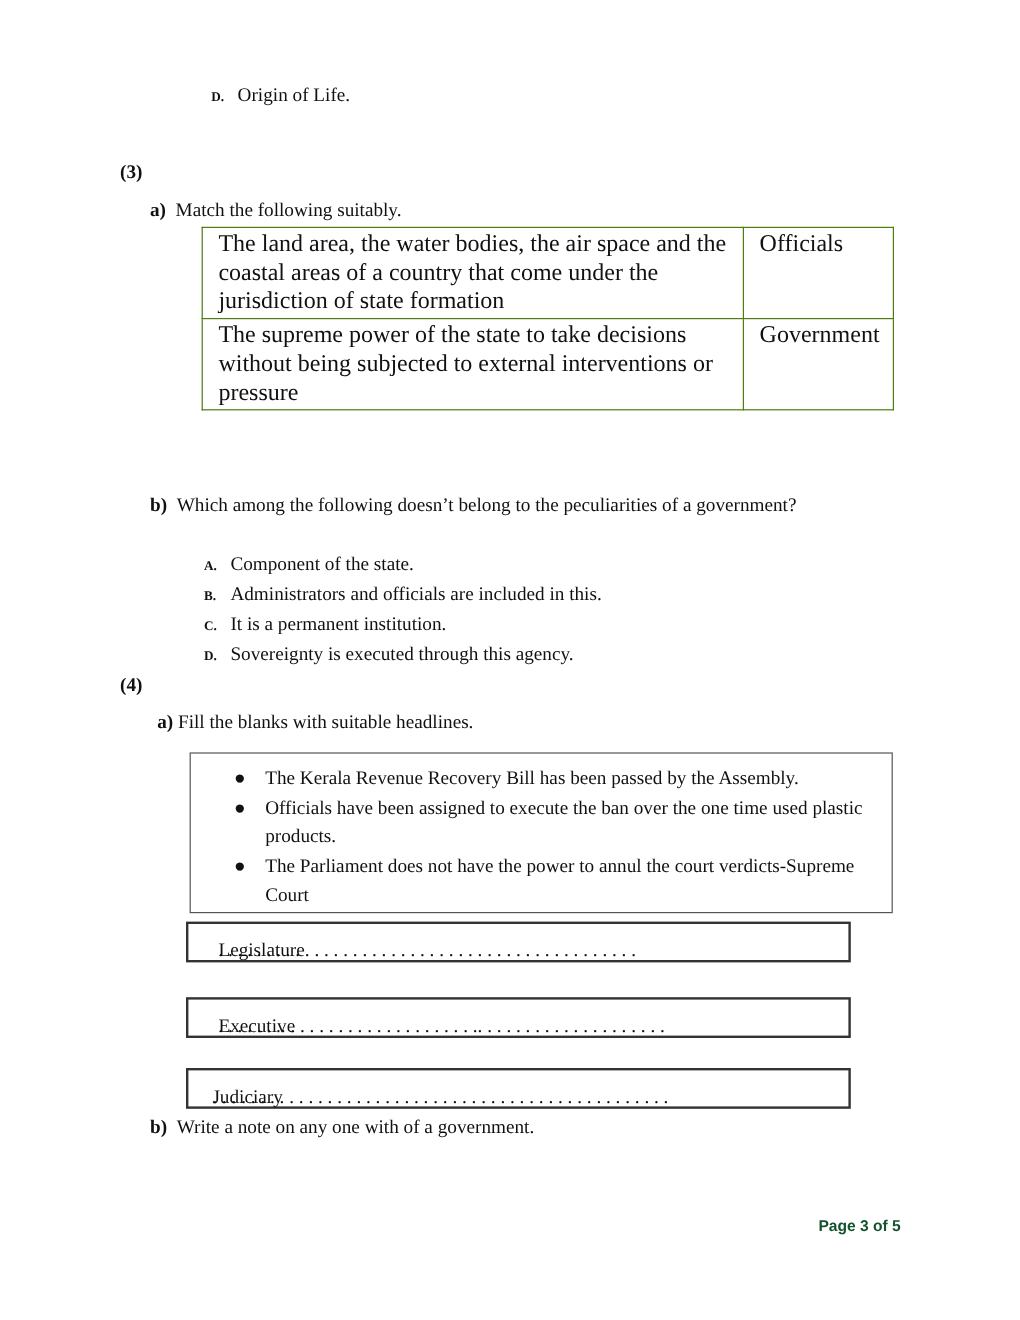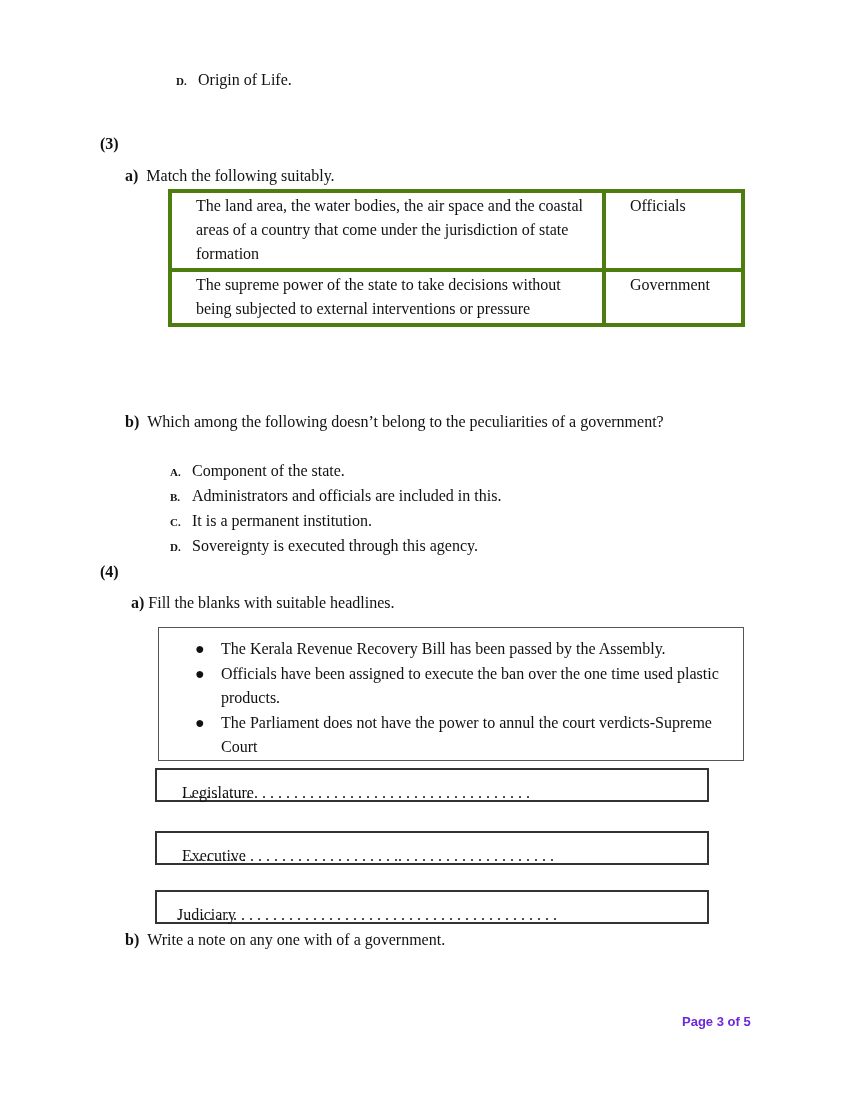--- a/index.html
+++ b/index.html
@@ -10,7 +10,7 @@
   .qnum { font-weight: bold; font-size: 16px; }
   .sub { font-weight: bold; }
   table.match { position: absolute; left: 168px; top: 189px; width: 577px; border-collapse: collapse; }
-  table.match td { border: 4px solid #4d7c0f; vertical-align: top; padding: 1px 7px 2px 24px; line-height: 24px; font-size: 16px; }
+  table.match td { border: 1px solid #4d7c0f; vertical-align: top; padding: 1px 7px 2px 13px; line-height: 24px; font-size: 20px; }
   table.match td.right { width: 104px; }
   .news-box { position: absolute; left: 158px; top: 627px; width: 584px; height: 132px; border: 1px solid #555; }
   .news-box ul { margin: 0; padding: 0; list-style: none; position: absolute; left: 36px; top: 9px; width: 540px; }

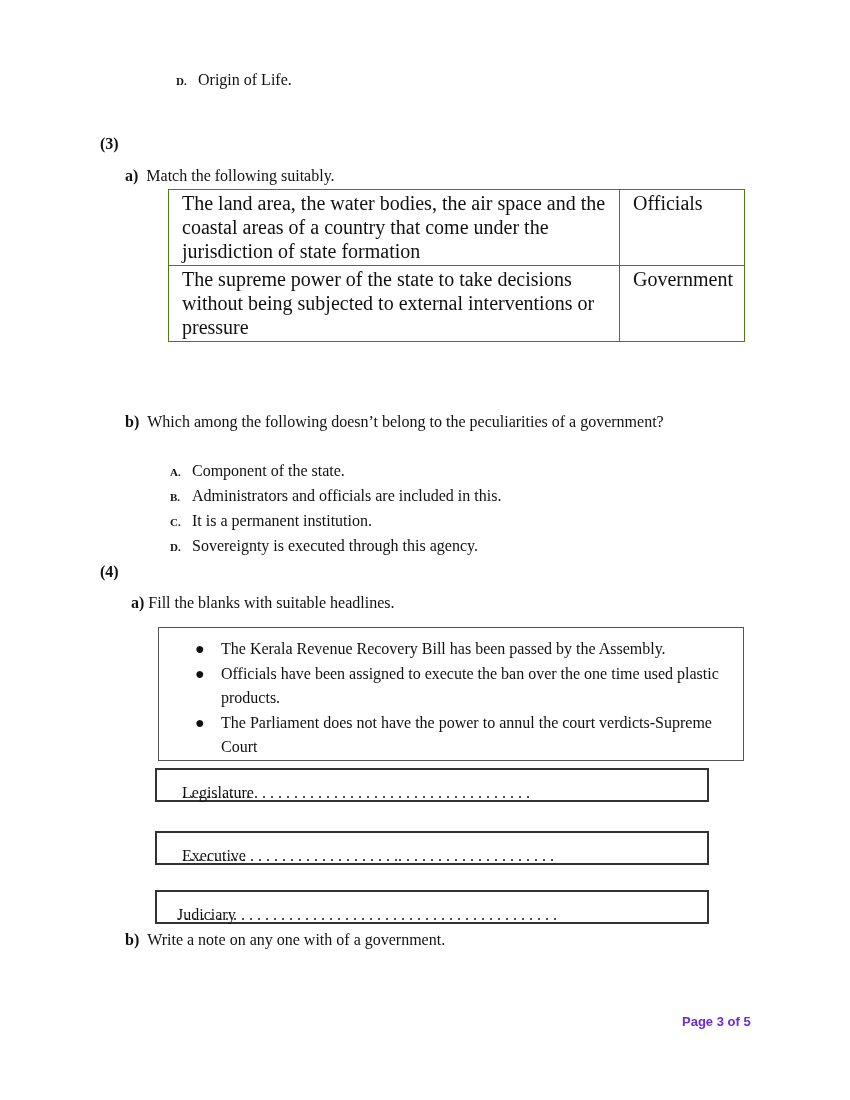--- a/index.html
+++ b/index.html
@@ -18,7 +18,7 @@
   .news-box li .bullet { position: absolute; left: 0; top: 0; font-size: 16px; }
   .blank-box { position: absolute; left: 155px; width: 554px; height: 34px; border: 2px solid #333; box-sizing: border-box; }
   .blank-box span { position: absolute; top: 7px; font-size: 16px; white-space: nowrap; }
-  .footer { position: absolute; left: 682px; top: 1014px; font-family: "Liberation Sans", "DejaVu Sans", sans-serif; font-size: 13px; font-weight: bold; color: #6d28d9; }
+  .footer { position: absolute; left: 682px; top: 1014px; font-family: "Liberation Sans", "DejaVu Sans", sans-serif; font-size: 13px; font-weight: bold; color: #14532d; }
 </style>
 </head>
 <body>

